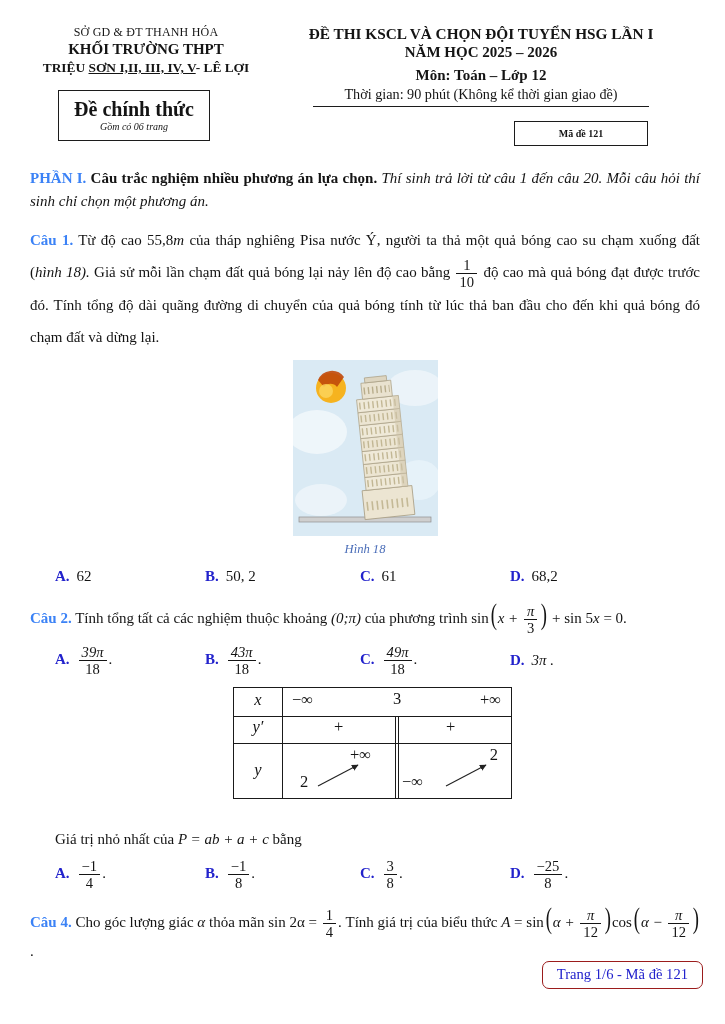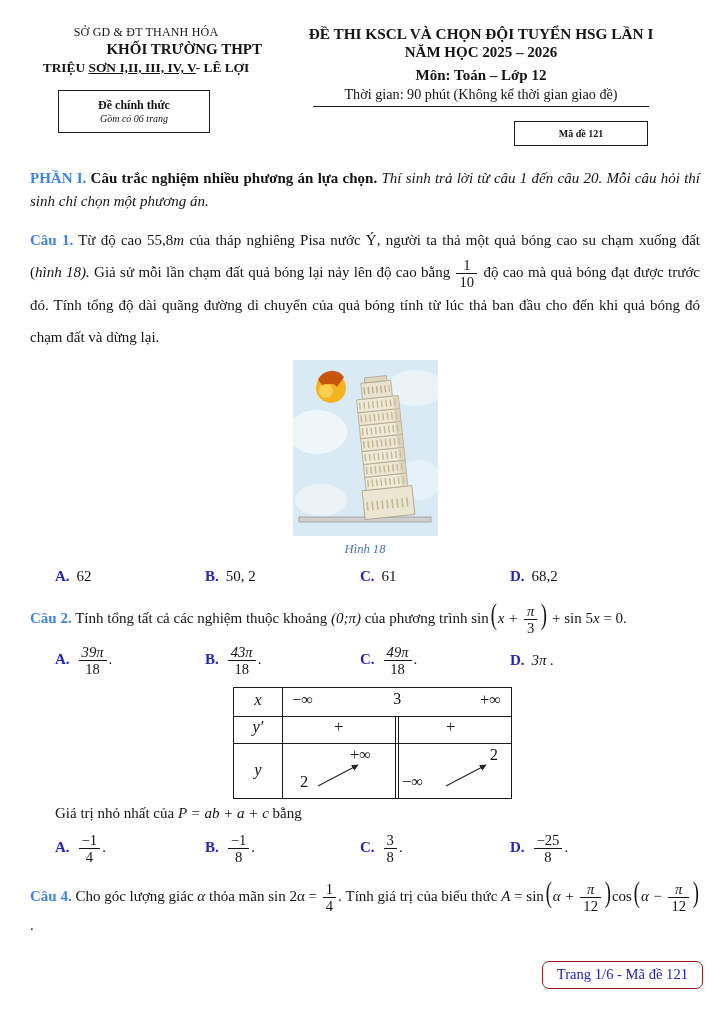--- a/index.html
+++ b/index.html
@@ -19,7 +19,7 @@
   .header{display:flex;}
   .header-left{width:232px; text-align:center;}
   .hl1{font-size:12px; letter-spacing:.2px;}
-  .hl2{font-size:15px; font-weight:bold; margin-top:1px;text-align:right;}
+  .hl2{font-size:15px; font-weight:bold; margin-top:1px;}
   .hl3{font-size:13.4px; font-weight:bold; margin-top:2px; white-space:nowrap;}
   .u{text-decoration:underline;}
   .official-box{border:1.5px solid #1c1c1c; width:152px; margin:14px 0 0 28px; padding:7px 4px 8px;}

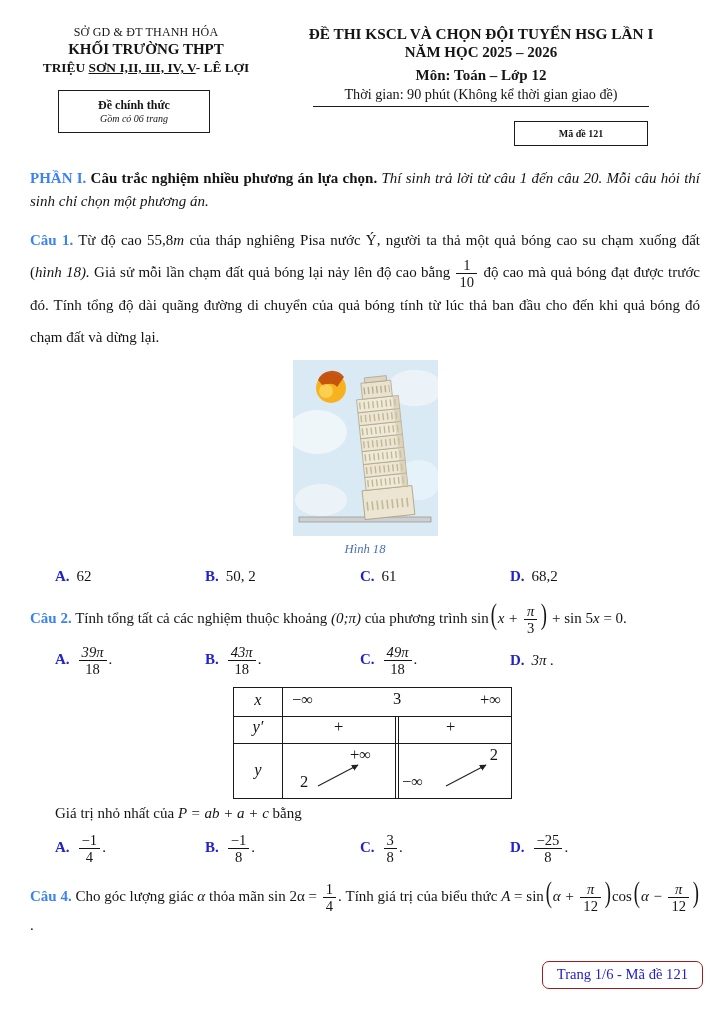--- a/index.html
+++ b/index.html
@@ -23,7 +23,7 @@
   .hl3{font-size:13.4px; font-weight:bold; margin-top:2px; white-space:nowrap;}
   .u{text-decoration:underline;}
   .official-box{border:1.5px solid #1c1c1c; width:152px; margin:14px 0 0 28px; padding:7px 4px 8px;}
-  .official-box .l1{font-size:12px; font-weight:bold;}
+  .official-box .l1{font-size:20px; font-weight:bold;}
   .official-box .l2{font-size:10px; font-style:italic;}
   .header-right{flex:1; text-align:center;}
   .hr1{font-size:15.3px; font-weight:bold; white-space:nowrap;}

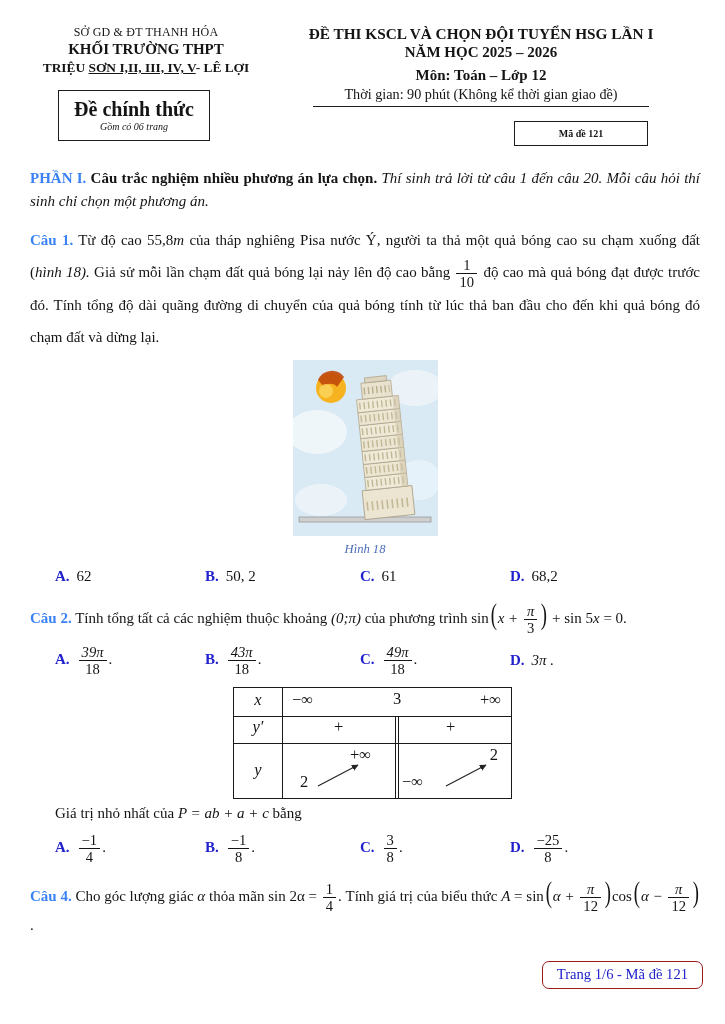--- a/index.html
+++ b/index.html
@@ -67,7 +67,7 @@
   .dbl{left:161px; top:28px; bottom:0; width:4px;
        border-left:1.4px solid #1a1a1a; border-right:1.4px solid #1a1a1a;}
   .labcell{left:0; width:48px; text-align:center; font-style:italic;}
-  .minline{margin-top:3px;}
+  .minline{margin-top:29px;}
 
   
   .footer-box{position:absolute; top:961px; right:22px;

